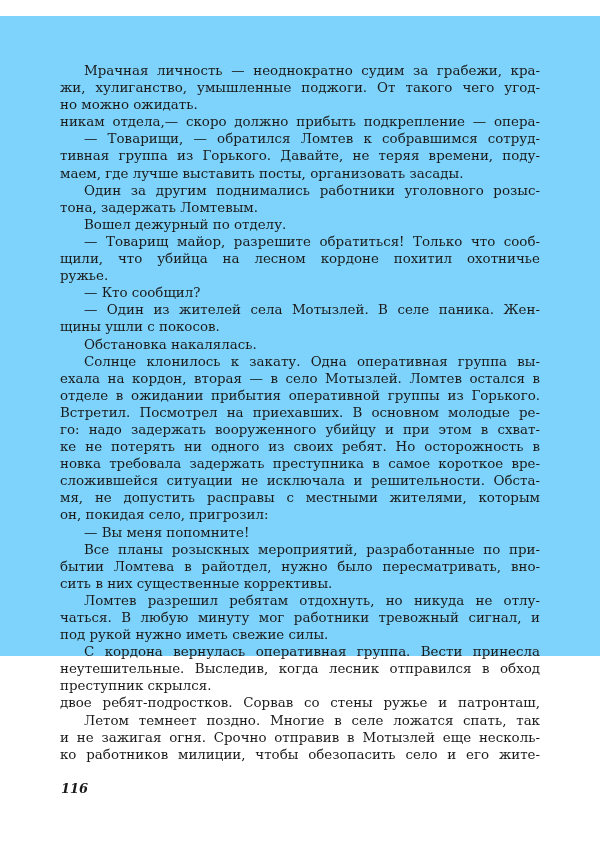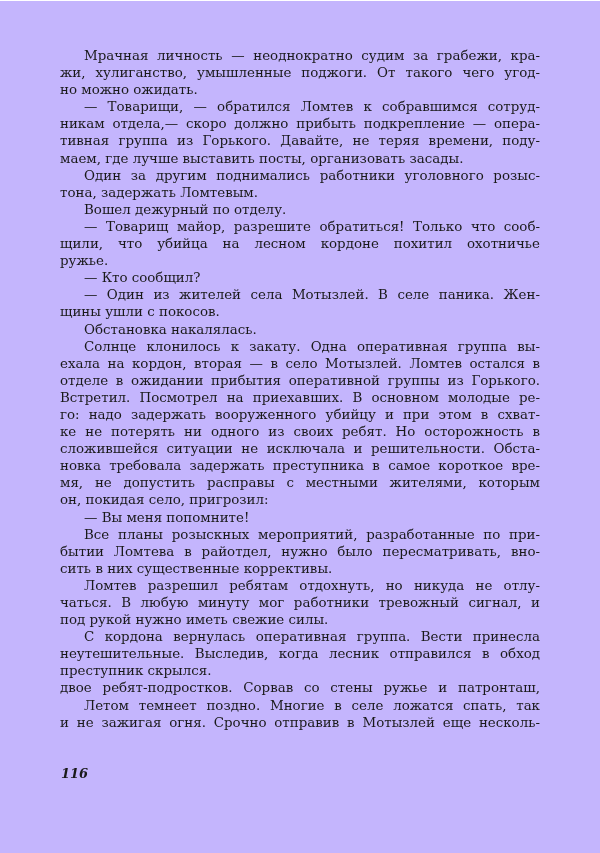--- a/index.html
+++ b/index.html
@@ -5,7 +5,7 @@
   html, body { margin: 0; padding: 0; background: #ffffff; }
   body { width: 600px; height: 853px; position: relative; overflow: hidden; }
   .page {
-    position: absolute; left: 0; top: 1px; width: 600px; height: 853px; background: #c4b5fd;
+    position: absolute; left: 0; top: 16px; width: 600px; height: 640px; background: #7dd3fc;
   }
   .text-block {
     position: absolute; left: 60px; top: 46px; width: 480px;

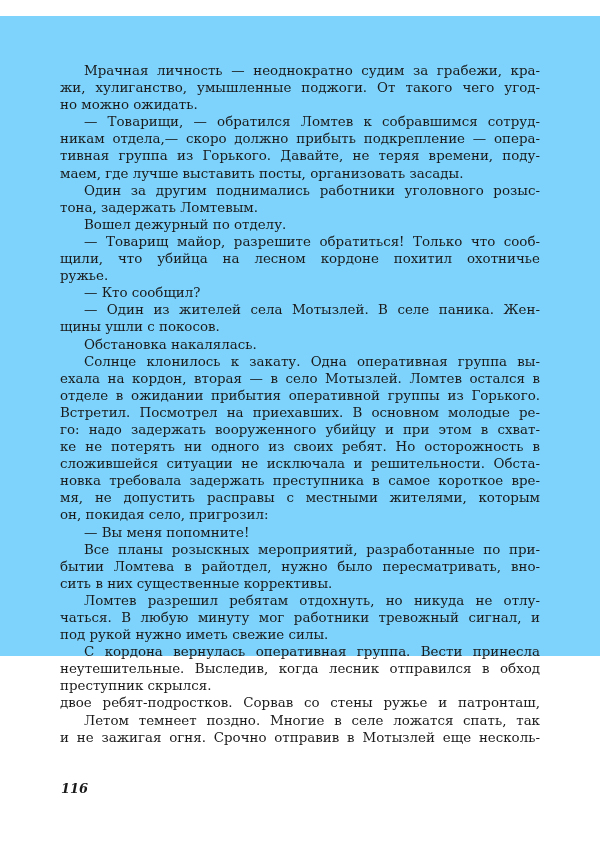--- a/index.html
+++ b/index.html
@@ -32,8 +32,8 @@
       <span class="line indent">Мрачная личность — неоднократно судим за грабежи, кра-</span>
       <span class="line">жи, хулиганство, умышленные поджоги. От такого чего угод-</span>
       <span class="line last">но можно ожидать.</span>
+      <span class="line">никам отдела,— скоро должно прибыть подкрепление — опера-</span>
       <span class="line indent">— Товарищи, — обратился Ломтев к собравшимся сотруд-</span>
-      <span class="line">никам отдела,— скоро должно прибыть подкрепление — опера-</span>
       <span class="line">тивная группа из Горького. Давайте, не теряя времени, поду-</span>
       <span class="line last">маем, где лучше выставить посты, организовать засады.</span>
       <span class="line indent">Один за другим поднимались работники уголовного розыс-</span>

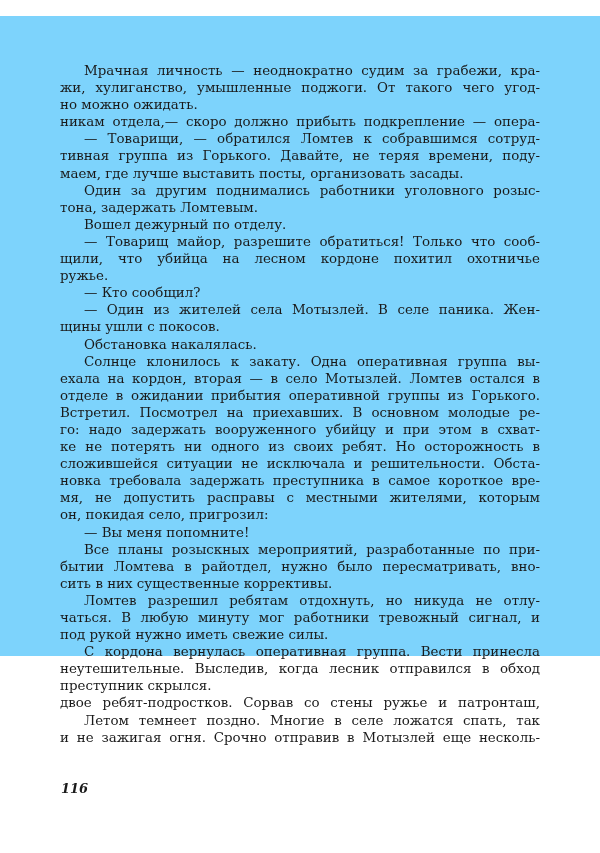--- a/index.html
+++ b/index.html
@@ -52,8 +52,8 @@
       <span class="line">Встретил. Посмотрел на приехавших. В основном молодые ре-</span>
       <span class="line">го: надо задержать вооруженного убийцу и при этом в схват-</span>
       <span class="line">ке не потерять ни одного из своих ребят. Но осторожность в</span>
+      <span class="line">новка требовала задержать преступника в самое короткое вре-</span>
       <span class="line">сложившейся ситуации не исключала и решительности. Обста-</span>
-      <span class="line">новка требовала задержать преступника в самое короткое вре-</span>
       <span class="line">мя, не допустить расправы с местными жителями, которым</span>
       <span class="line last">он, покидая село, пригрозил:</span>
       <span class="line indent last">— Вы меня попомните!</span>

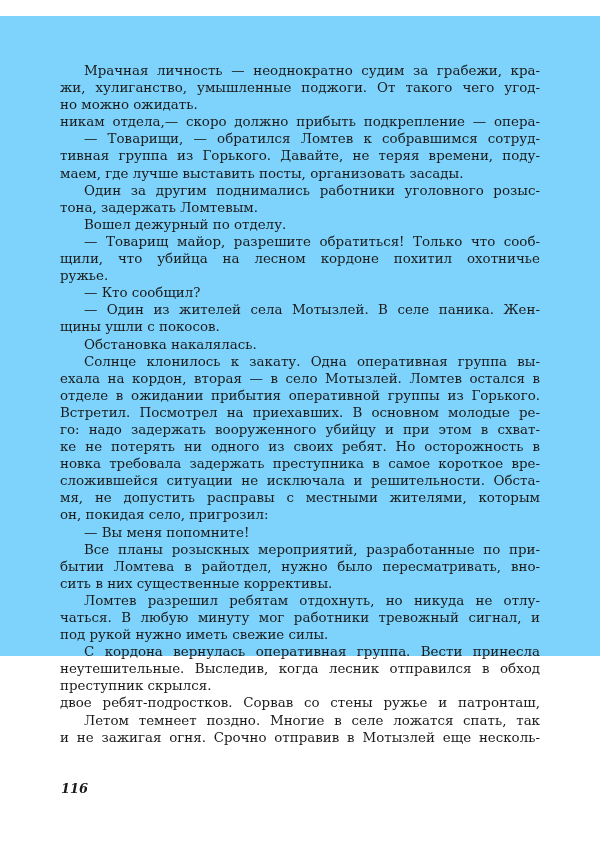--- a/index.html
+++ b/index.html
@@ -69,6 +69,7 @@
       <span class="line">двое ребят-подростков. Сорвав со стены ружье и патронташ,</span>
       <span class="line indent">Летом темнеет поздно. Многие в селе ложатся спать, так</span>
       <span class="line">и не зажигая огня. Срочно отправив в Мотызлей еще несколь-</span>
+      <span class="line">ко работников милиции, чтобы обезопасить село и его жите-</span>
     </div>
   <div class="page-number">116</div>
 </div>

